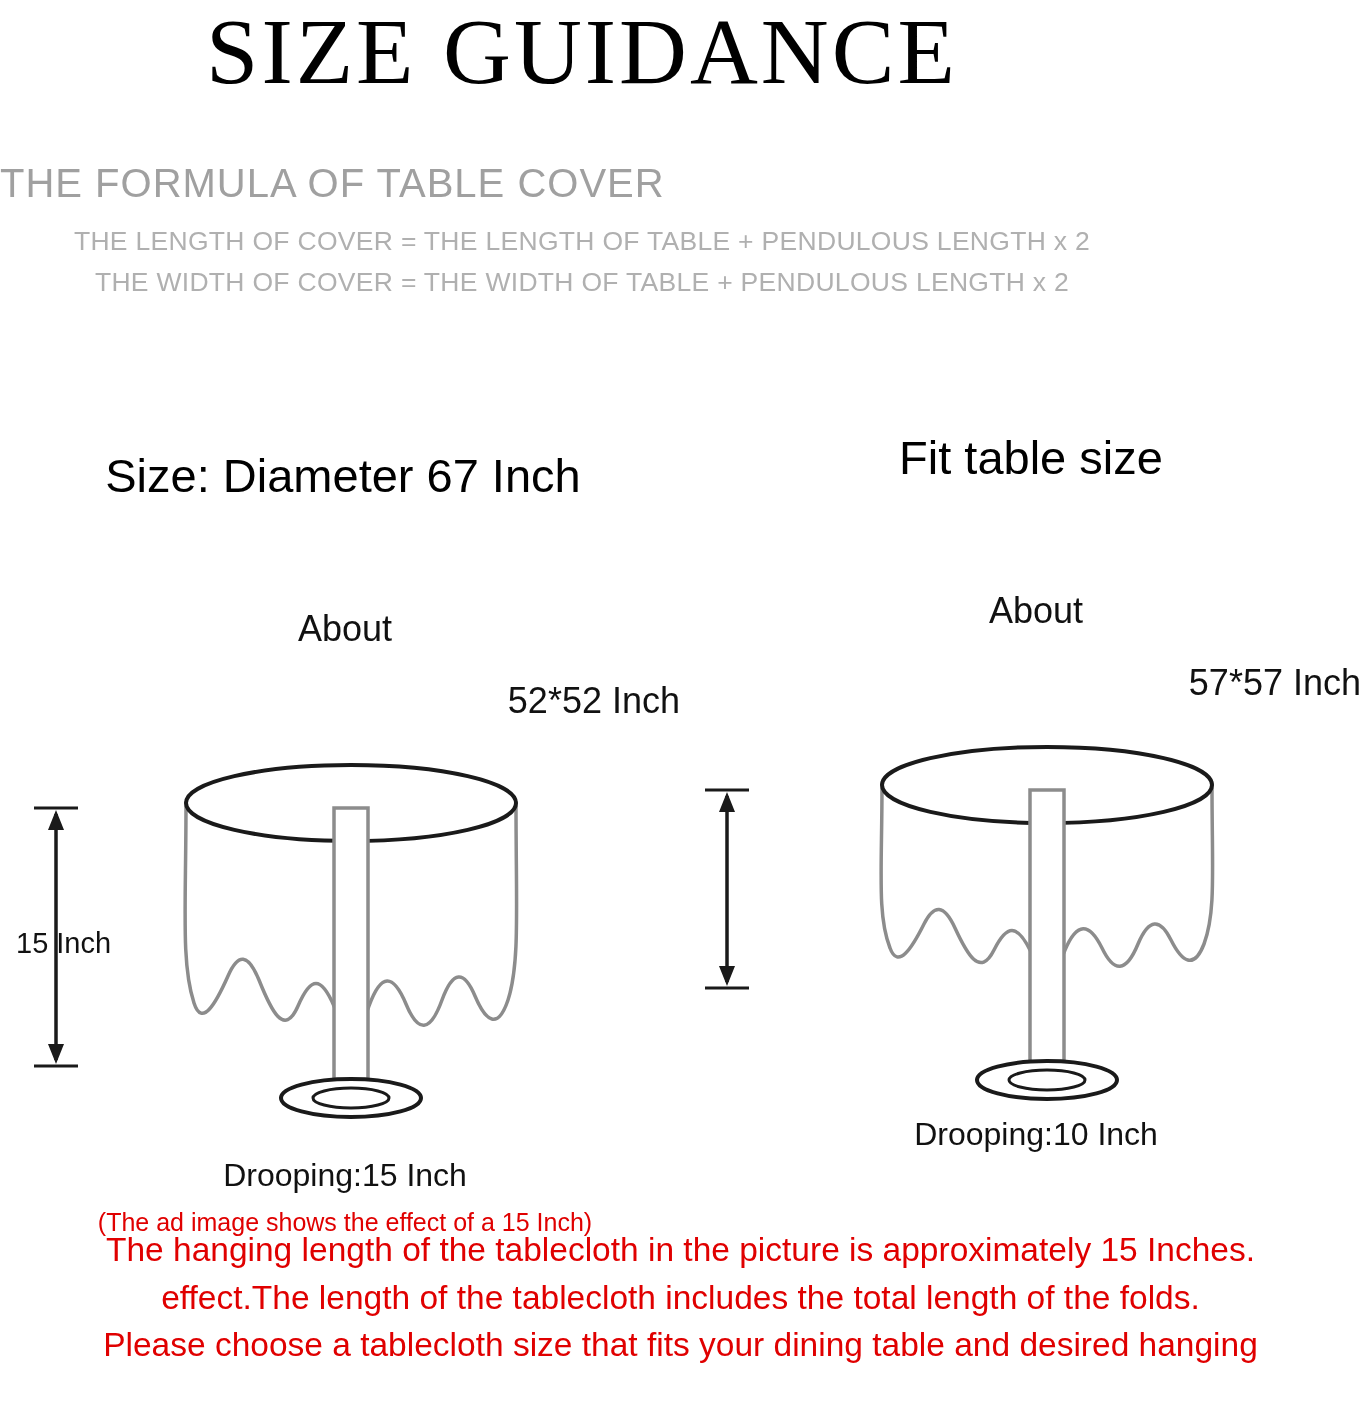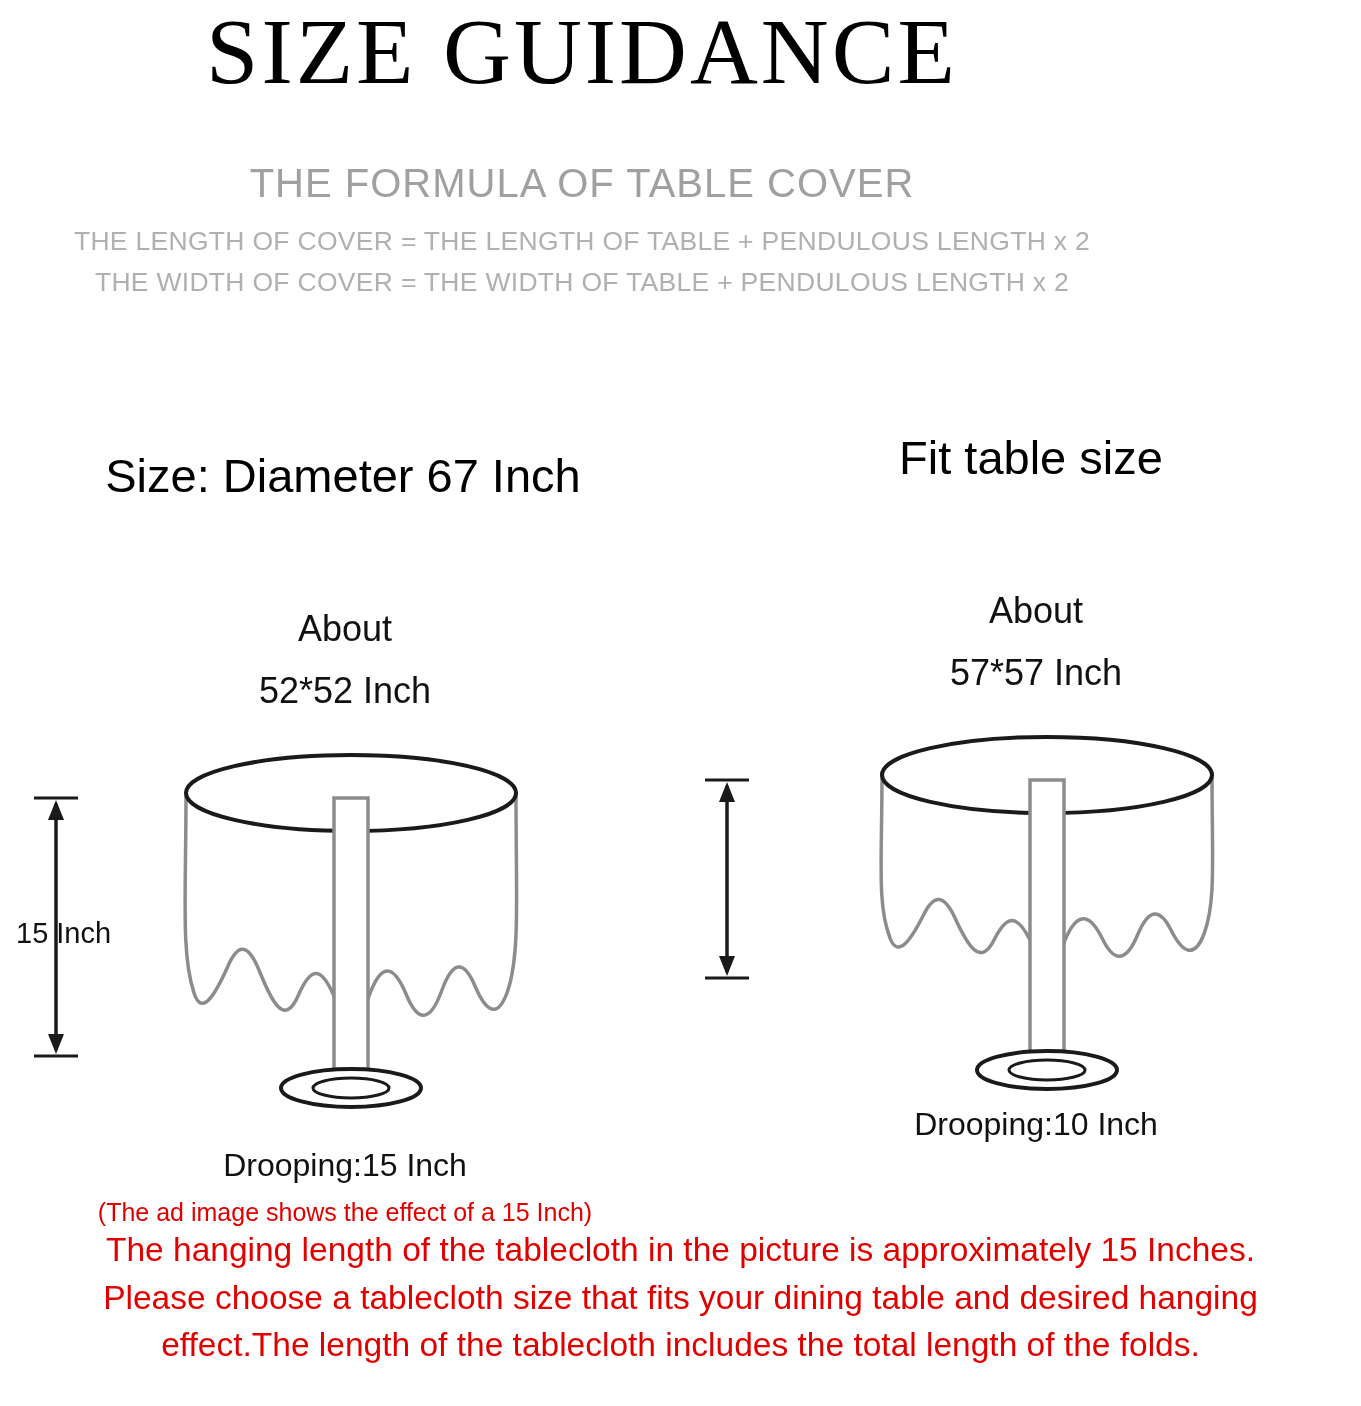--- a/index.html
+++ b/index.html
@@ -37,7 +37,7 @@
 
   
   .formula-heading {
-    text-align: center;
+    text-align: left;
     color: #a0a0a0;
     font-size: 40px;
     letter-spacing: 1px;

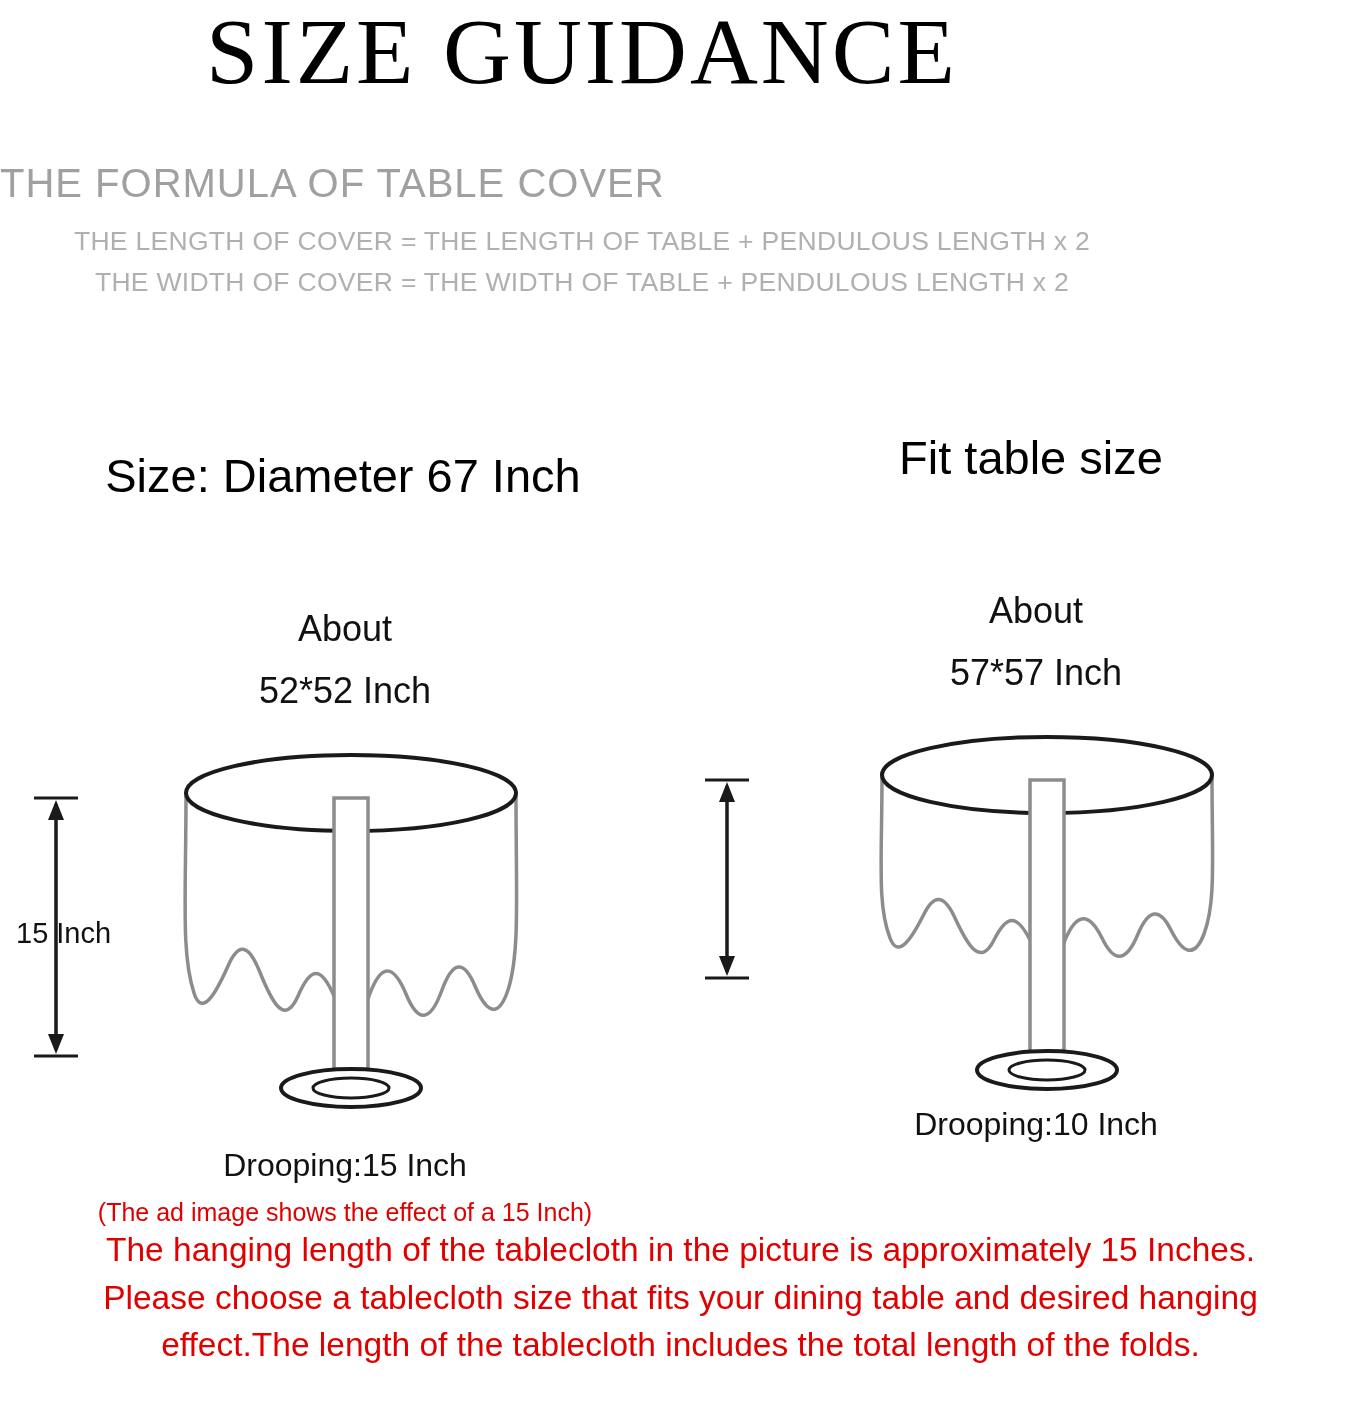--- a/index.html
+++ b/index.html
@@ -87,9 +87,9 @@
     color: #111;
   }
   .about-size {
-    text-align: center;
+    text-align: right;
     font-size: 36px;
-    margin-top: 20px;
+    margin-top: 30px;
     color: #111;
   }
   .col.left .about, .col.left .about-size { padding-left: 10px; }

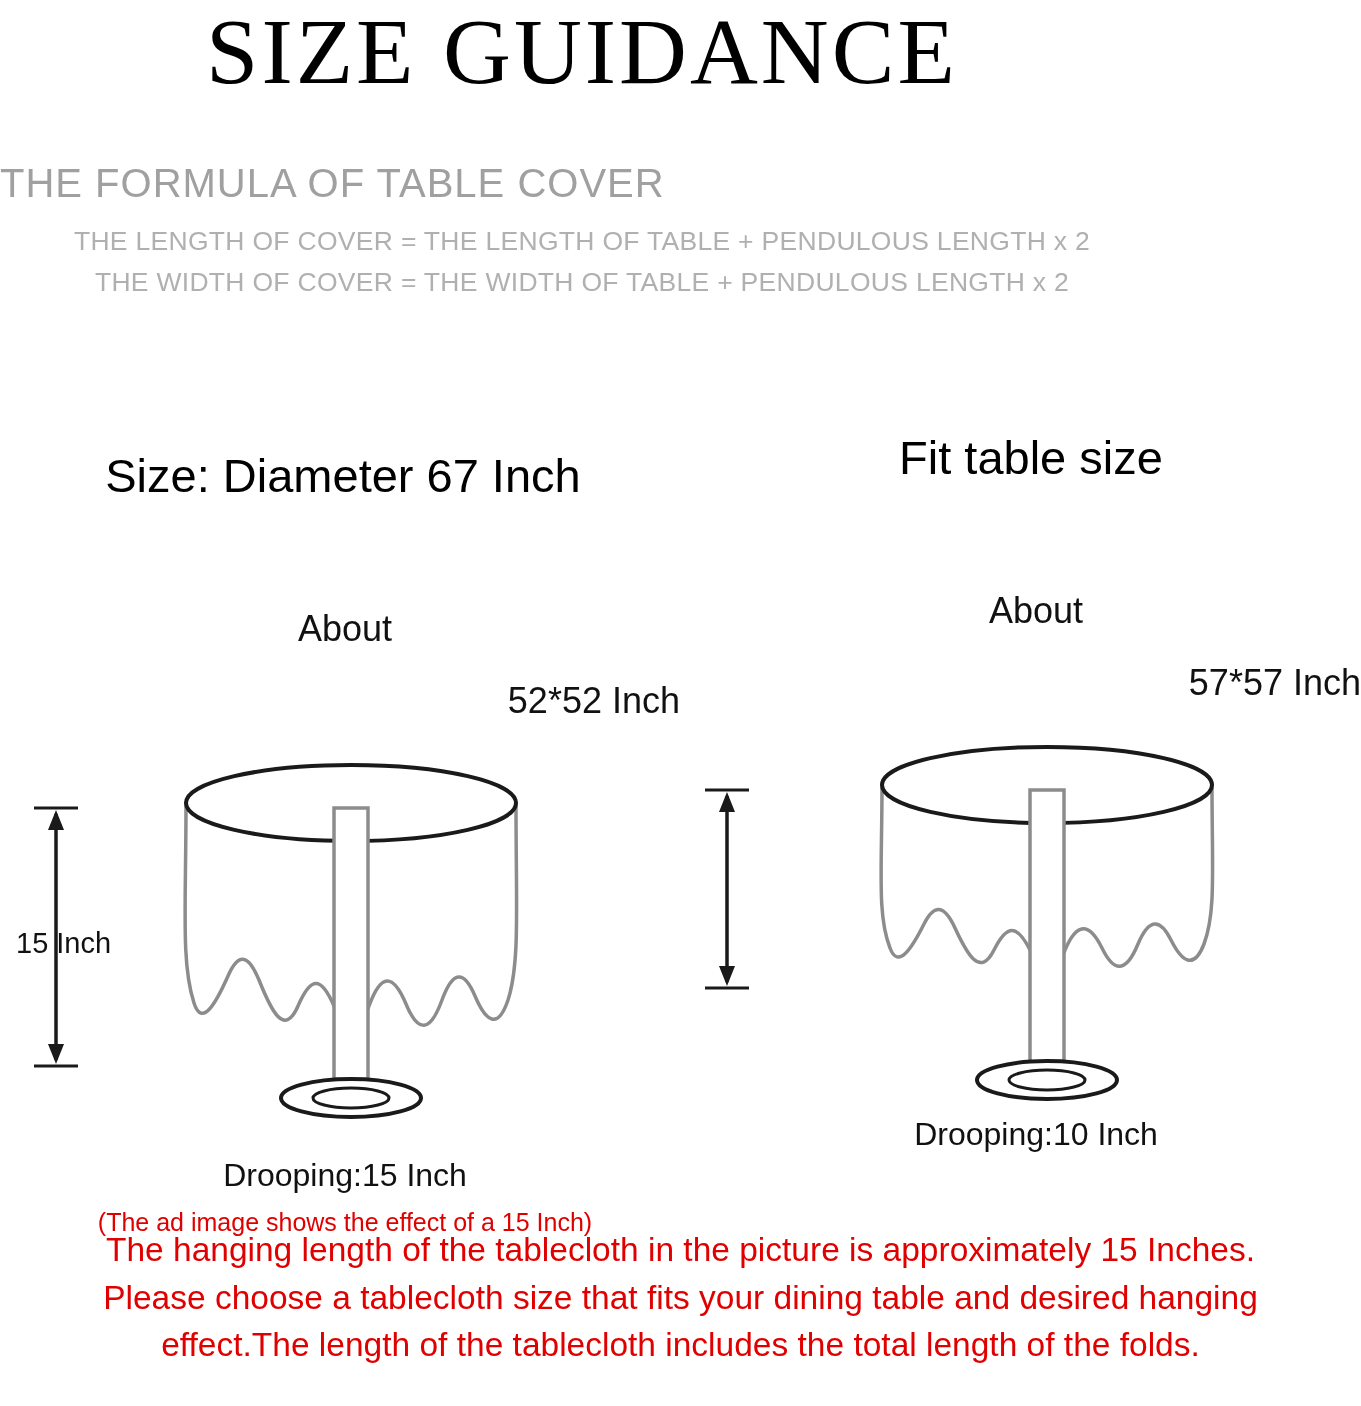--- a/index.html
+++ b/index.html
@@ -228,8 +228,8 @@
 
   <div class="bottom-note">
     <div>The hanging length of the tablecloth in the picture is approximately 15 Inches.</div>
+    <div>effect.The length of the tablecloth includes the total length of the folds.</div>
     <div>Please choose a tablecloth size that fits your dining table and desired hanging</div>
-    <div>effect.The length of the tablecloth includes the total length of the folds.</div>
   </div>
 
 </div>

